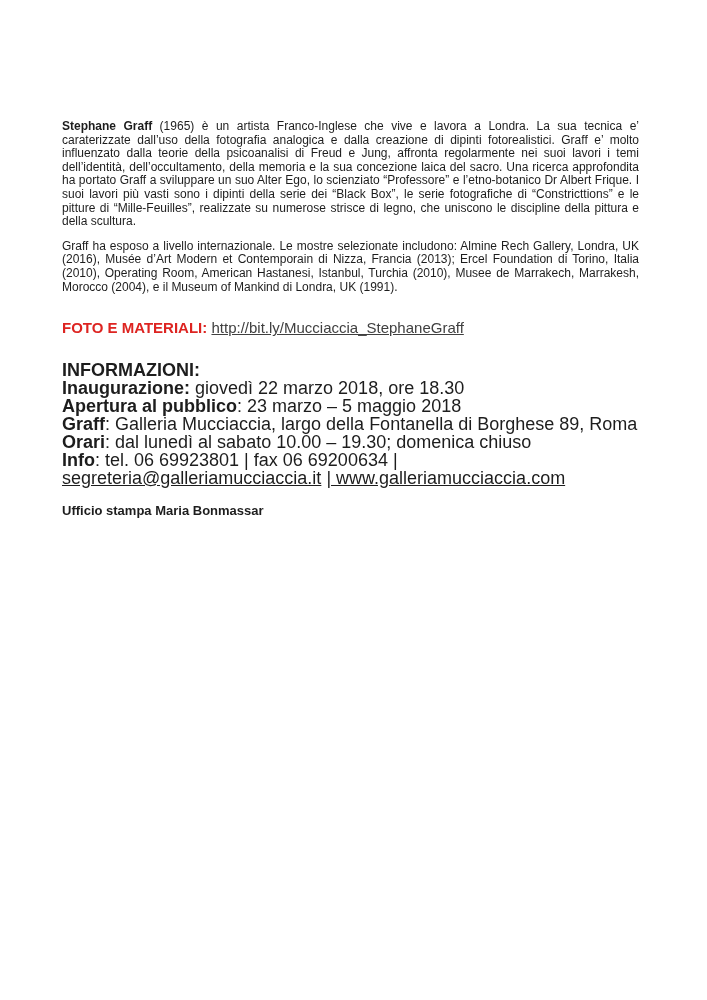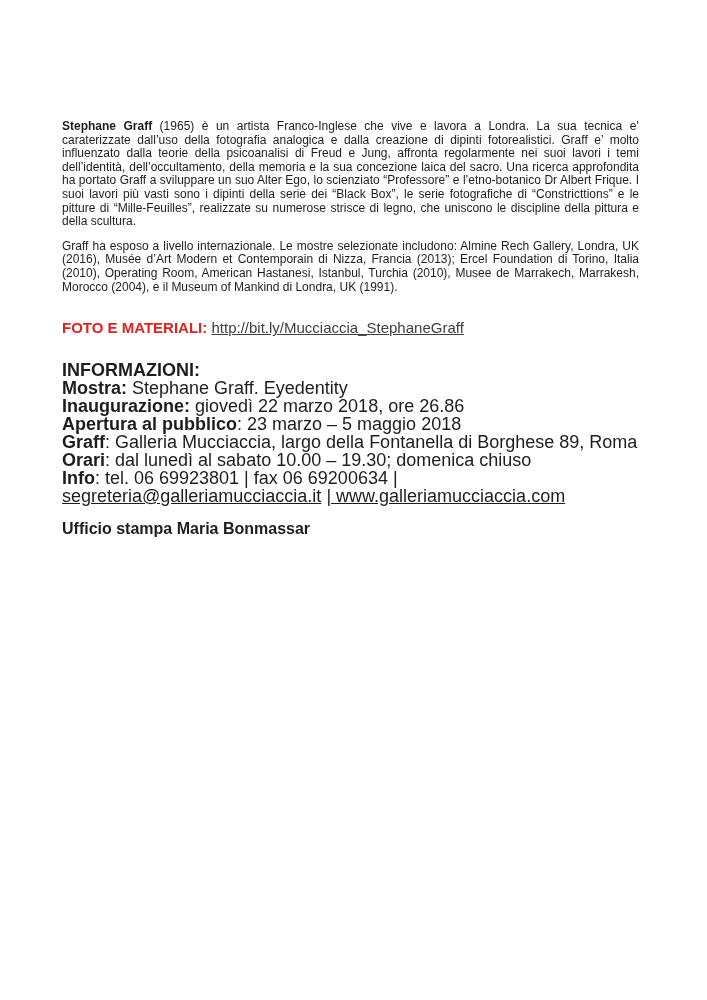--- a/index.html
+++ b/index.html
@@ -77,7 +77,6 @@
     <div class="info-block">
       <div class="info-row bold">INFORMAZIONI:</div>
 
-      <div class="info-row"><span class="bold">Mostra:</span><span> Stephane Graff. Eyedentity</span></div>
 
       <div class="info-row"><span class="bold">Inaugurazione:</span><span> giovedì 22 marzo 2018, ore 26.86</span></div>
 

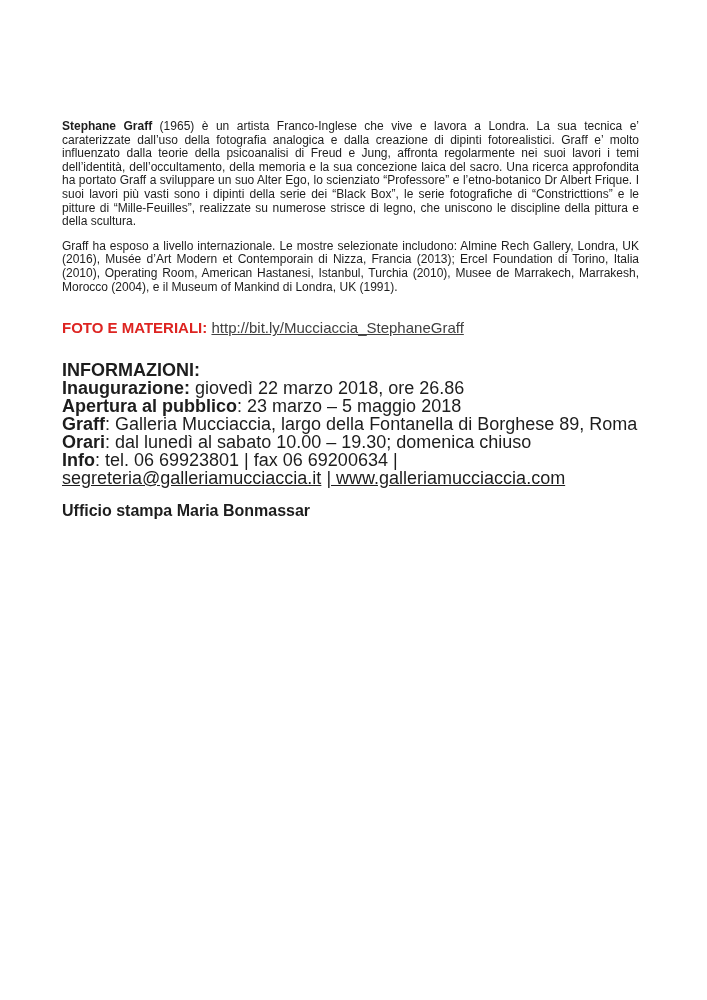--- a/index.html
+++ b/index.html
@@ -78,7 +78,7 @@
       <div class="info-row bold">INFORMAZIONI:</div>
 
 
-      <div class="info-row"><span class="bold">Inaugurazione:</span><span> giovedì 22 marzo 2018, ore 26.86</span></div>
+      <div class="info-row"><span class="bold">Inaugurazione:</span><span> giovedì 22 marzo 2018, ore 18.30</span></div>
 
       <div class="info-row"><span class="bold">Apertura al pubblico</span><span>: 23 marzo – 5 maggio 2018</span></div>
 

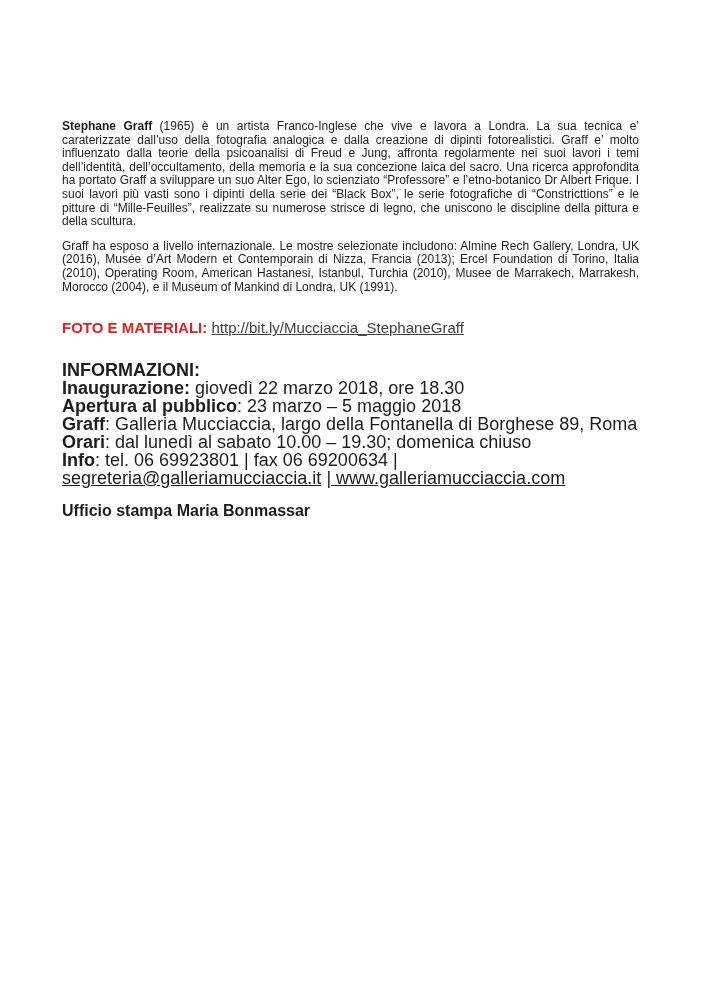--- a/index.html
+++ b/index.html
@@ -52,7 +52,7 @@
   }
   .info-row { margin: 0; }
   .press-block {
-    font-size: 16px;
+    font-size: 13px;
     line-height: 18px;
     margin: 0;
   }

